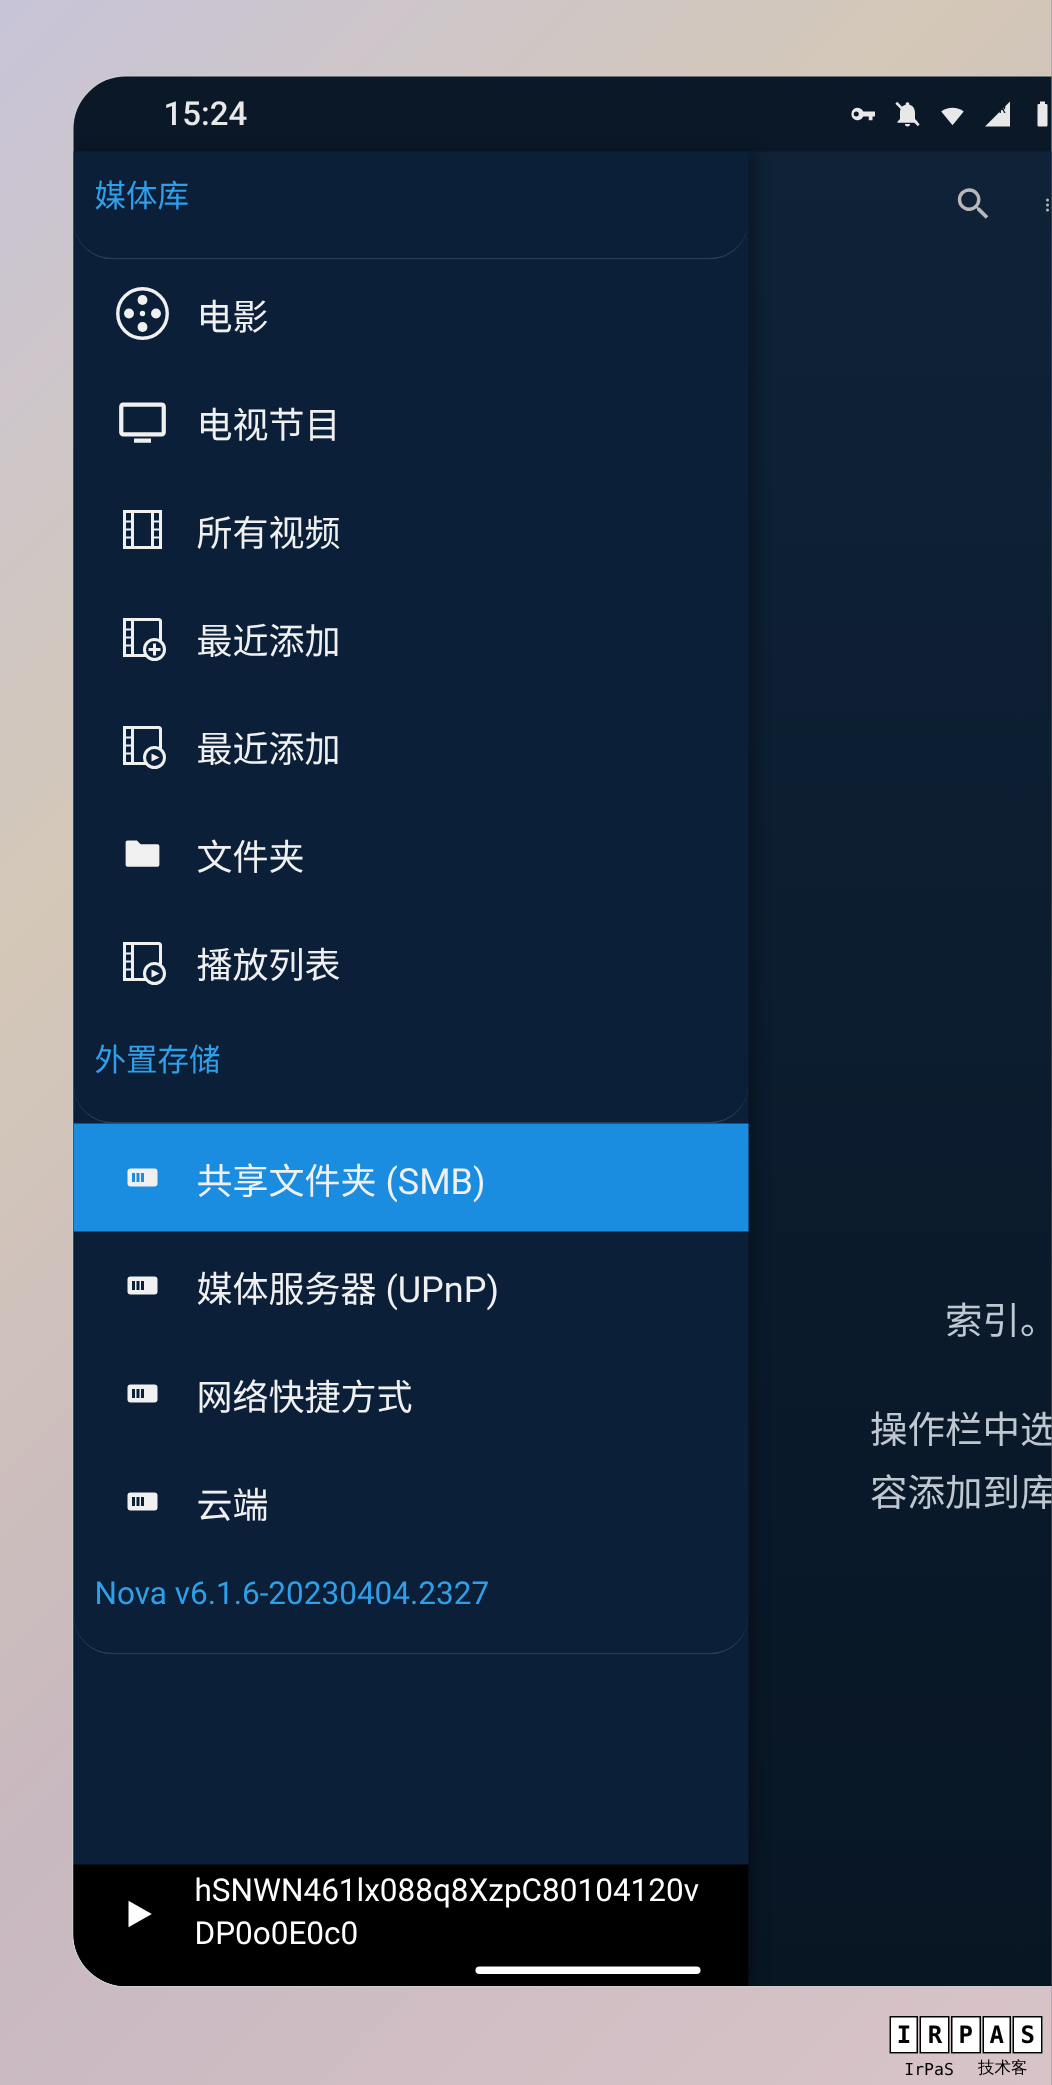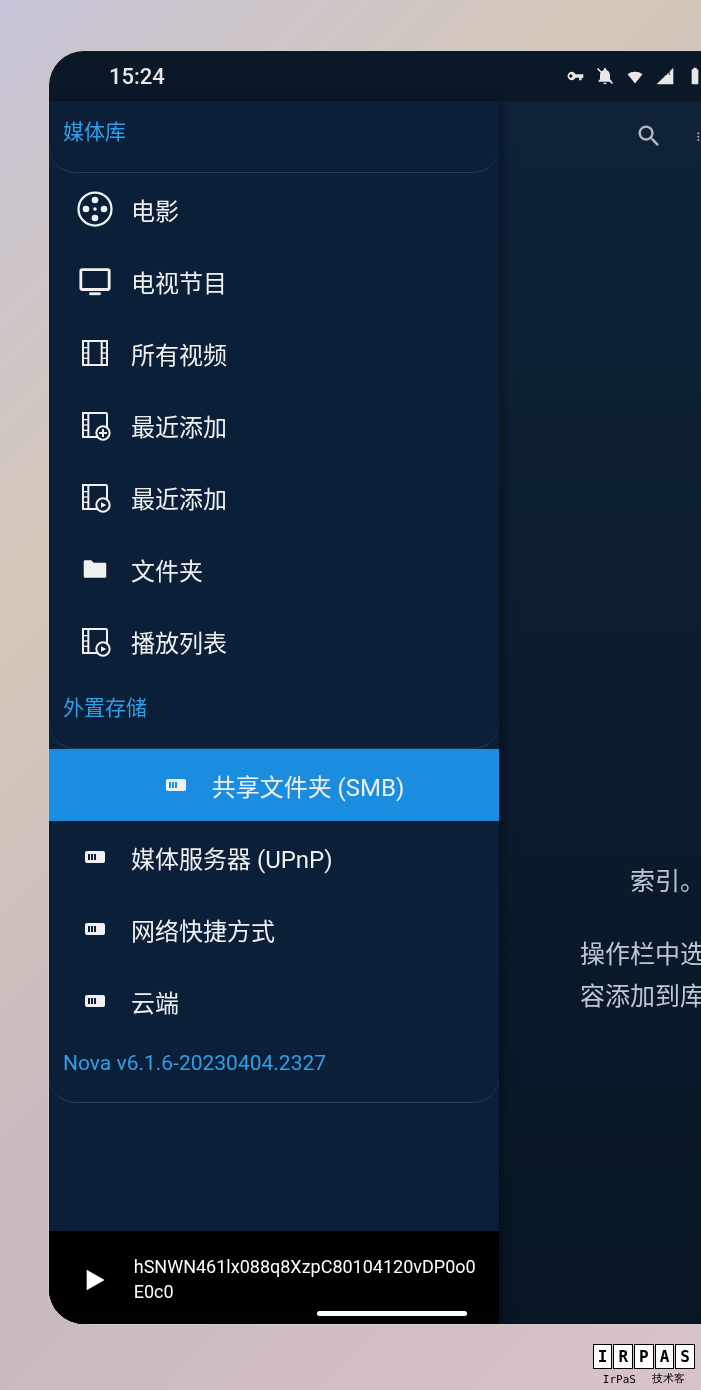--- a/index.html
+++ b/index.html
@@ -84,7 +84,7 @@
     color: #f0f0f0;
     font-size: 24px;
   }
-  .drawer-item.selected { background: #1a8de0; justify-content: center; }
+  .drawer-item.selected { background: #1a8de0; }
   .drawer-item .icon-slot { width: 40px; height: 40px; display: flex; align-items: center; justify-content: center; flex-shrink:0; }
   .now-playing {
     background: #000;

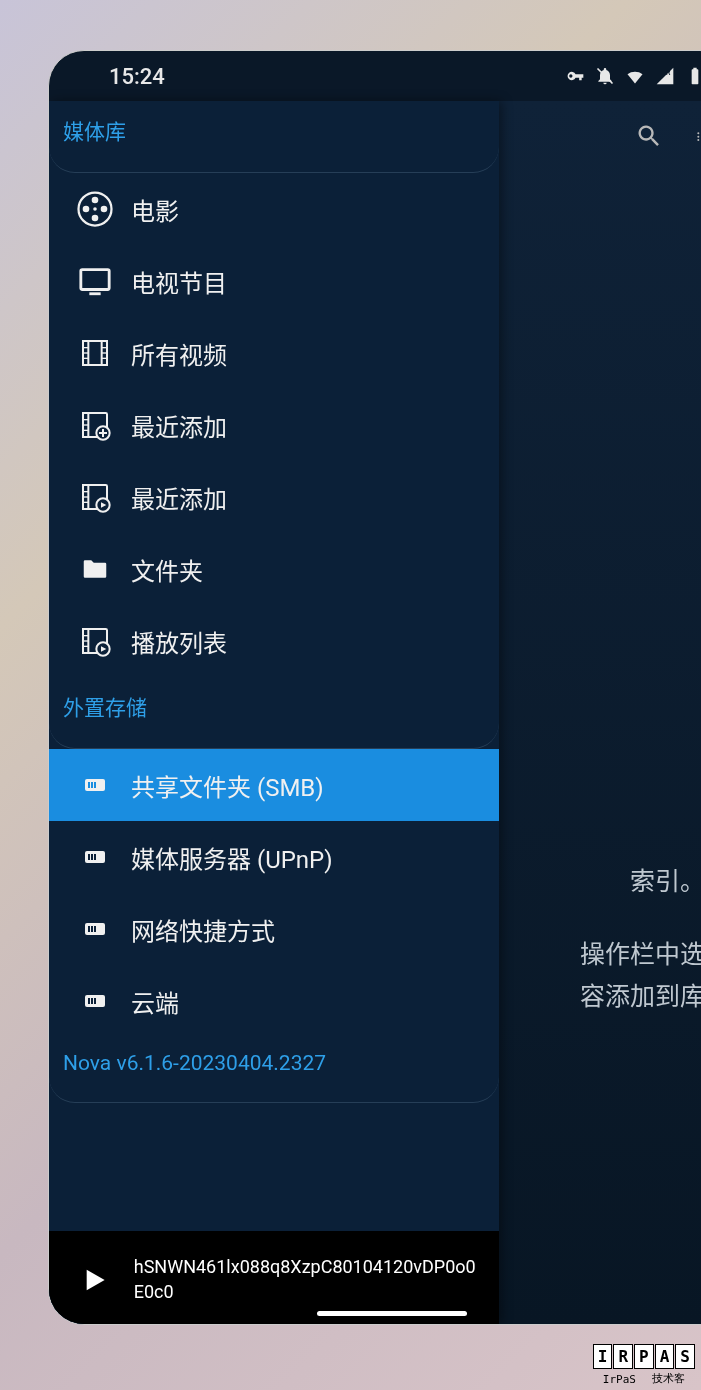--- a/index.html
+++ b/index.html
@@ -91,9 +91,9 @@
     display: flex;
     align-items: center;
     gap: 24px;
-    padding: 24px 20px 20px 30px;
+    padding: 4px 20px 20px 30px;
     color: #fff;
-    font-size: 18px;
+    font-size: 21px;
     margin-top: auto;
   }
   .now-playing .text { word-break: break-all; line-height: 1.35; }

